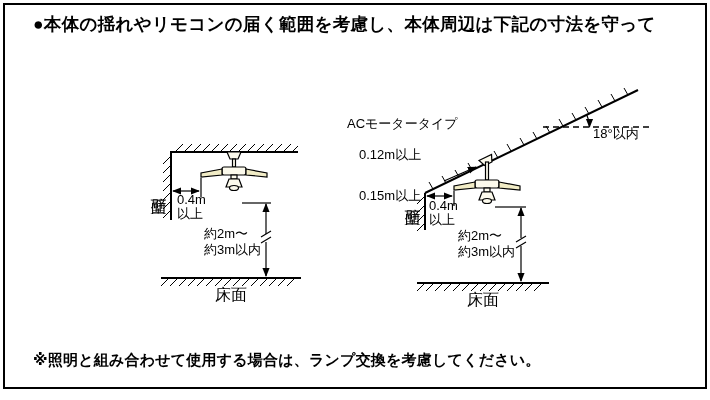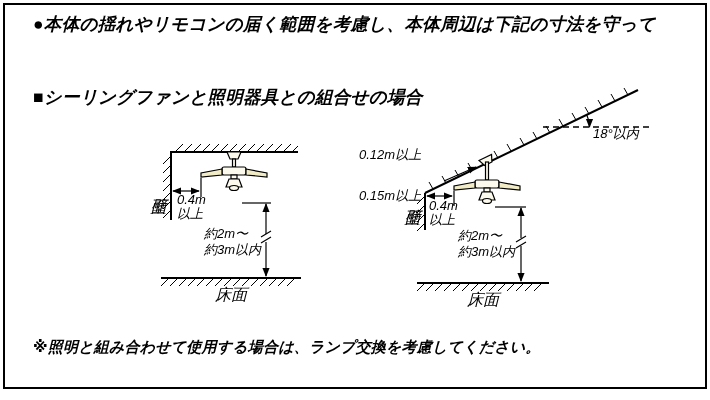--- a/index.html
+++ b/index.html
@@ -7,7 +7,6 @@
     position:relative; width:710px; height:400px; overflow:hidden;
     background:#ffffff; color:#000;
     font-family:"Liberation Sans","DejaVu Sans",sans-serif;
-    font-style:italic;
   }
   #frame {
     position:absolute; left:3px; top:3px; width:704px; height:386px;

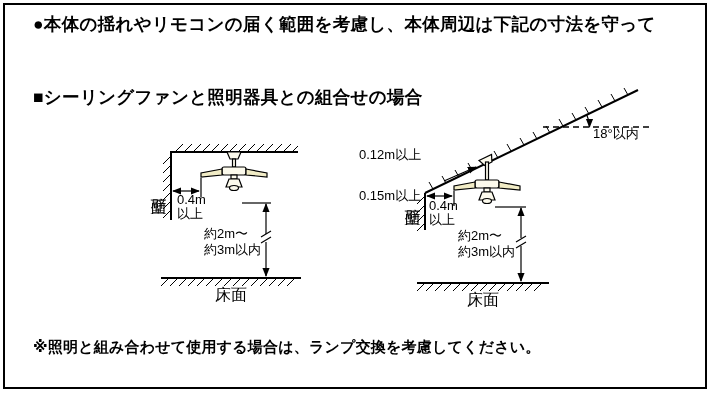--- a/index.html
+++ b/index.html
@@ -110,7 +110,6 @@
   </svg>
 
   <div class="t b17" style="left:33px; top:14px;">●本体の揺れやリモコンの届く範囲を考慮し、本体周辺は下記の寸法を守って</div>
-  <div class="t b17" style="left:33px; top:87px;">■シーリングファンと照明器具との組合せの場合</div>
 
   <div class="t d14 vert" style="left:149px; top:184px;">壁面</div>
   <div class="t d13" style="left:177px; top:193px;">0.4m</div>

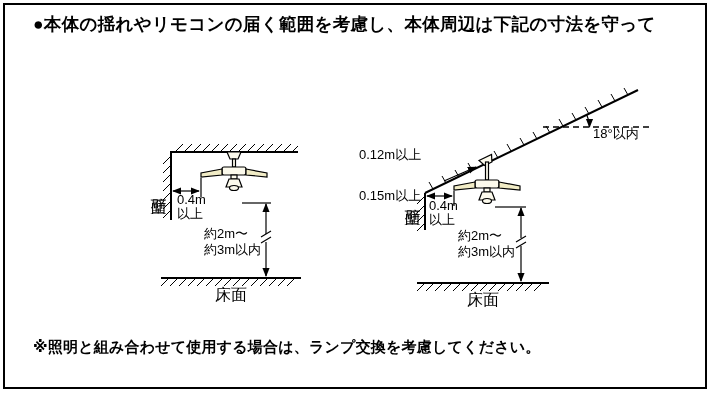--- a/index.html
+++ b/index.html
@@ -118,6 +118,7 @@
   <div class="t d13" style="left:204px; top:243px;">約3m以内</div>
   <div class="t d14 ctr" style="left:201px; top:286px; width:60px;">床面</div>
 
+  <div class="t d13" style="left:347px; top:117px;">ACモータータイプ</div>
   <div class="t d13" style="left:359px; top:148px;">0.12m以上</div>
   <div class="t d13" style="left:359px; top:165px;margin-top:24px;">0.15m以上</div>
   <div class="t d13" style="left:593px; top:127px;">18°以内</div>

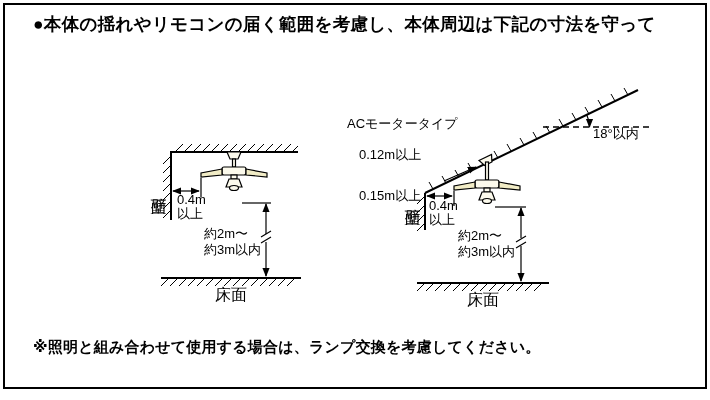--- a/index.html
+++ b/index.html
@@ -129,7 +129,7 @@
   <div class="t d13" style="left:458px; top:245px;">約3m以内</div>
   <div class="t d14 ctr" style="left:453px; top:291px; width:60px;">床面</div>
 
-  <div class="t n15" style="left:33px; top:338px;">※照明と組み合わせて使用する場合は、ランプ交換を考慮してください。</div>
+  <div class="t n15" style="left:33px; top:351px;">※照明と組み合わせて使用する場合は、ランプ交換を考慮してください。</div>
 </div>
 
 </body></html>

